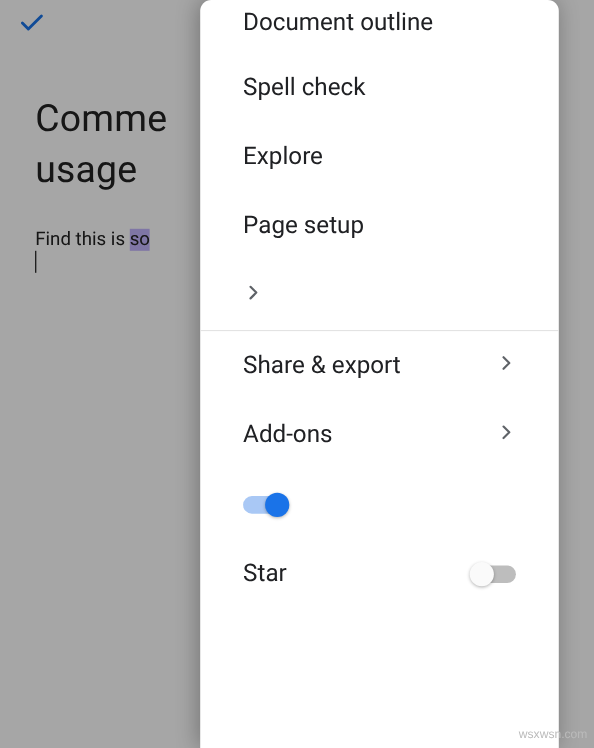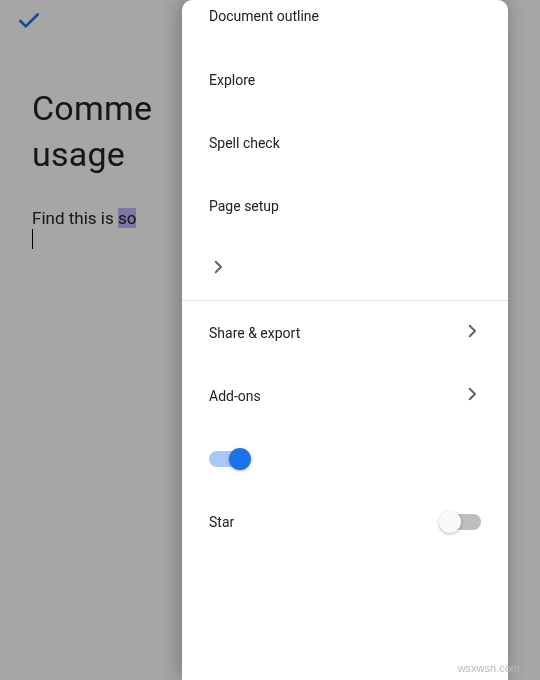--- a/index.html
+++ b/index.html
@@ -35,7 +35,7 @@
     }
     .menu-item {
       display: flex; align-items: center; justify-content: space-between;
-      padding: 0 27px; height: 63px; font-size: 14px; color: #202124;
+      padding: 0 39px; height: 63px; font-size: 22px; color: #202124;
     }
     .menu-item.first { height: 48px; align-items: flex-start; padding-top: 8px; }
     .divider { height: 1px; background: #e3e3e3; }

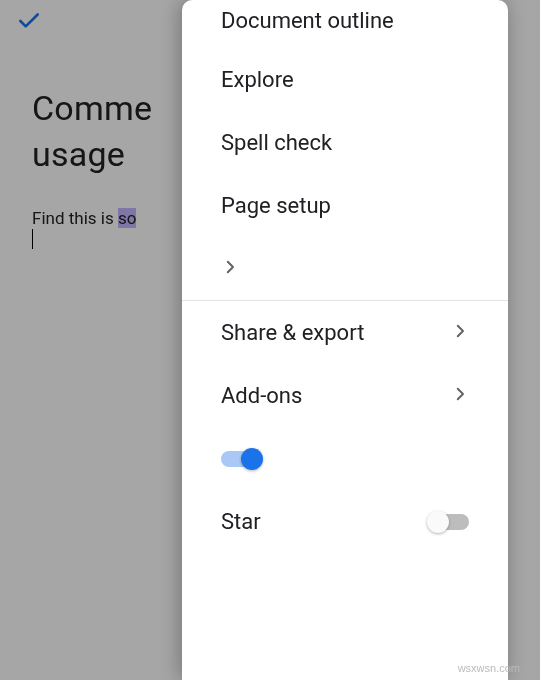--- a/index.html
+++ b/index.html
@@ -84,10 +84,10 @@
     <span>Document outline</span>
   </div>
   <div class="menu-item">
-    <span>Explore</span>
+    <span>Spell check</span>
   </div>
   <div class="menu-item">
-    <span>Spell check</span>
+    <span>Explore</span>
   </div>
   <div class="menu-item">
     <span>Page setup</span>

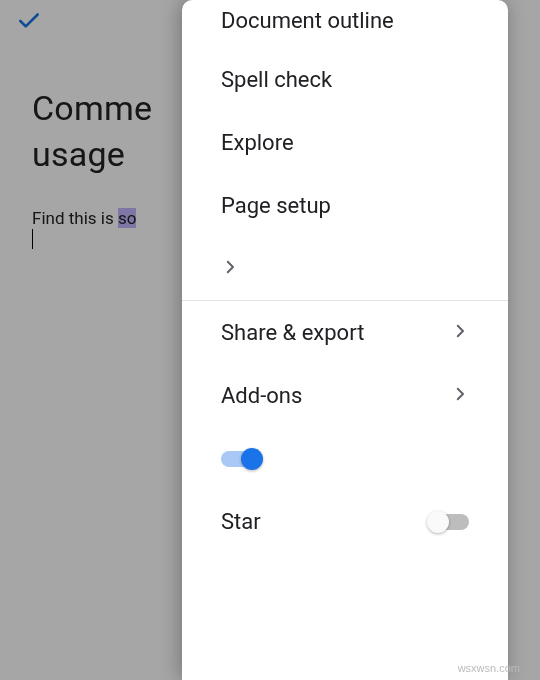--- a/index.html
+++ b/index.html
@@ -52,7 +52,7 @@
     .toggle.off { background: #bdbdbd; }
     .toggle.off .knob { left: -2px; background: #fafafa; }
     .watermark {
-      position: absolute; bottom: 6px; right: 20px; font-size: 11px;
+      position: absolute; bottom: 6px; right: 6px; font-size: 11px;
       color: #bbb; font-family: Arial, sans-serif; z-index: 50;
     }
   </style>

